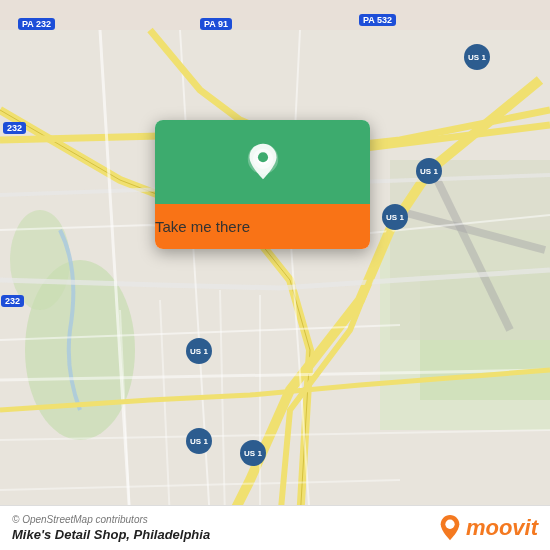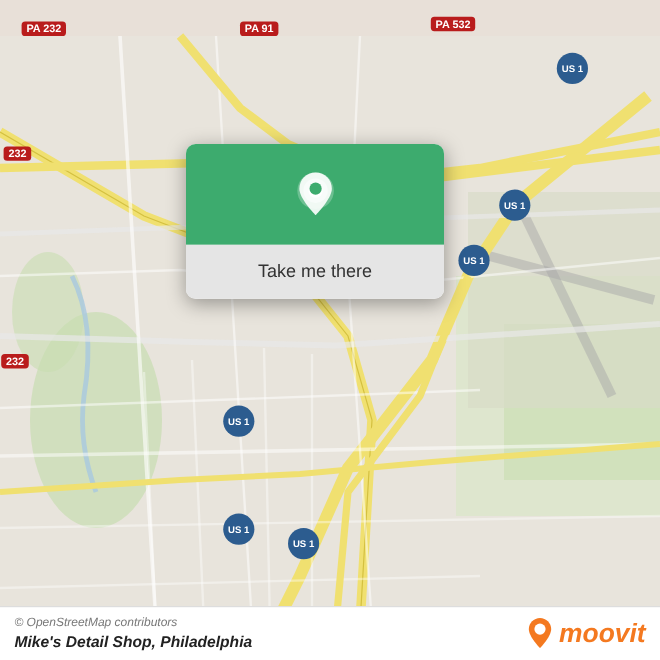--- a/index.html
+++ b/index.html
@@ -145,7 +145,7 @@
     }
 
     .shield.pa {
-      background: #b91c1c;
+      background: #1d4ed8;
     }
   </style>
 </head>

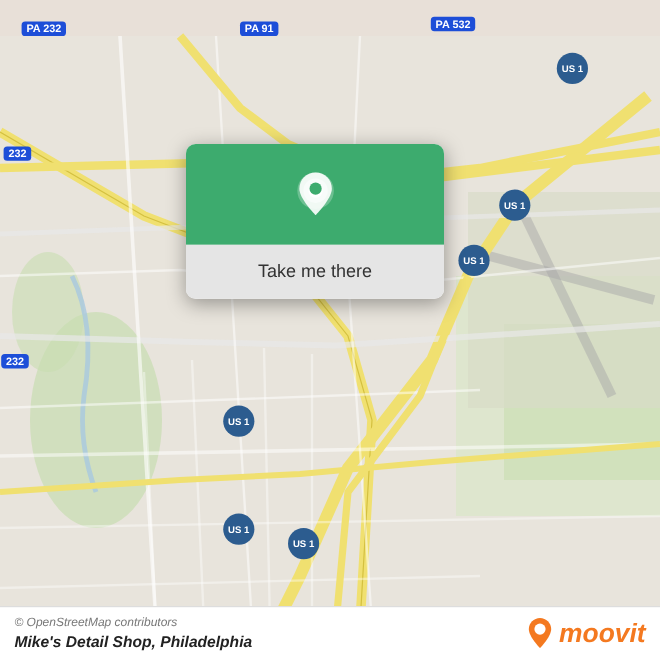--- a/index.html
+++ b/index.html
@@ -60,14 +60,14 @@
 
     .popup-button {
       width: 100%;
-      background: #e5e5e5;
+      background: #f97316;
       border: none;
       cursor: pointer;
       padding: 14px 0;
       font-size: 15px;
       font-weight: 500;
       color: #333;
-      text-align: center;
+      text-align: left;
     }
 
     

